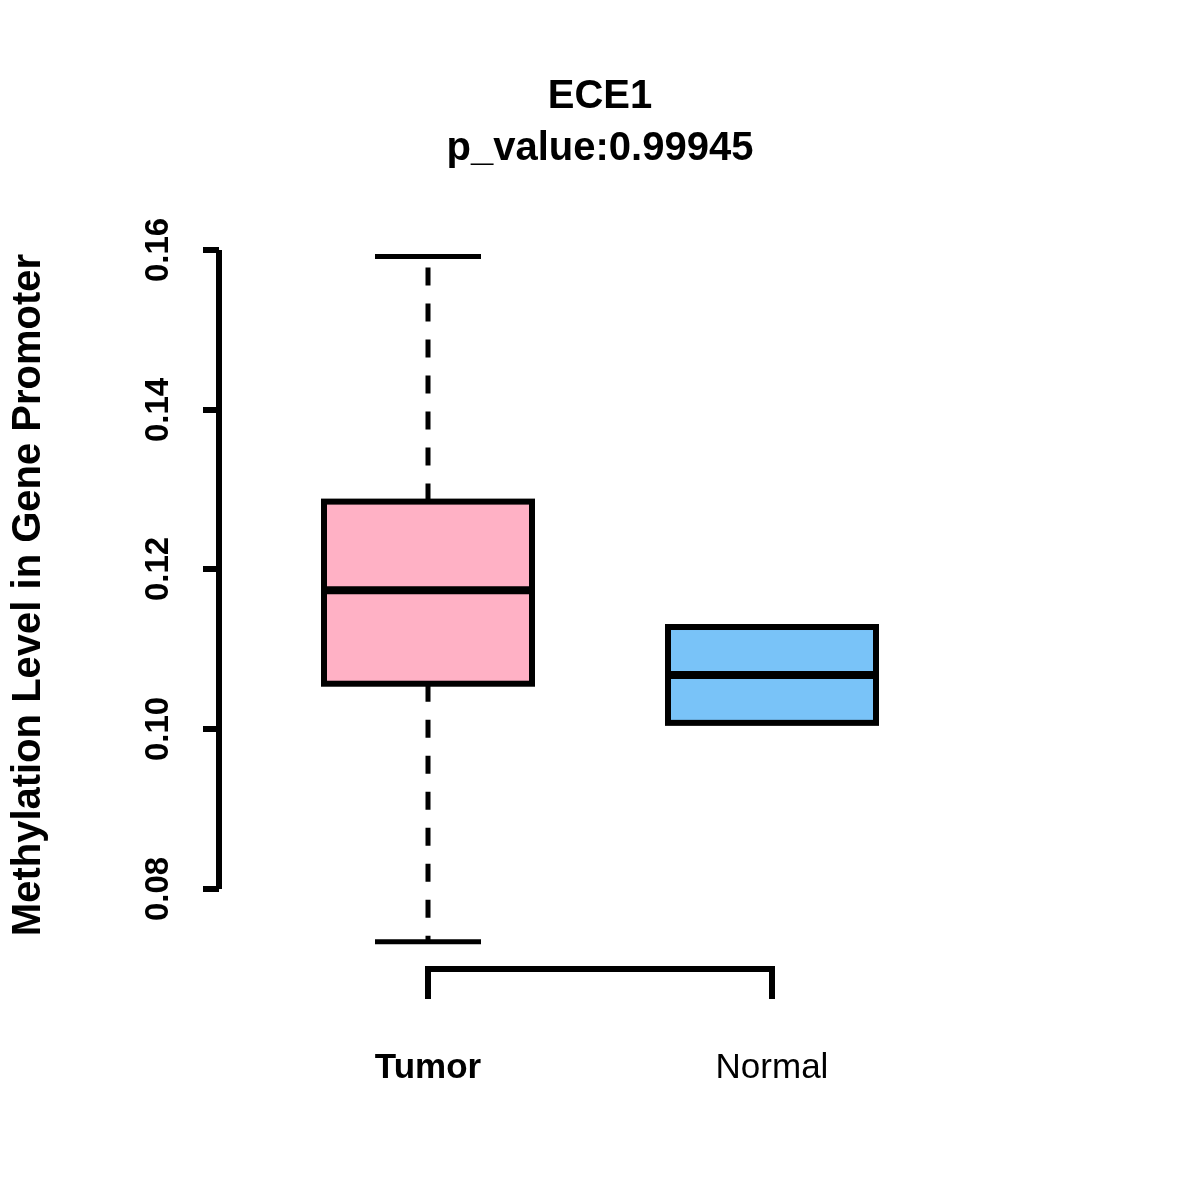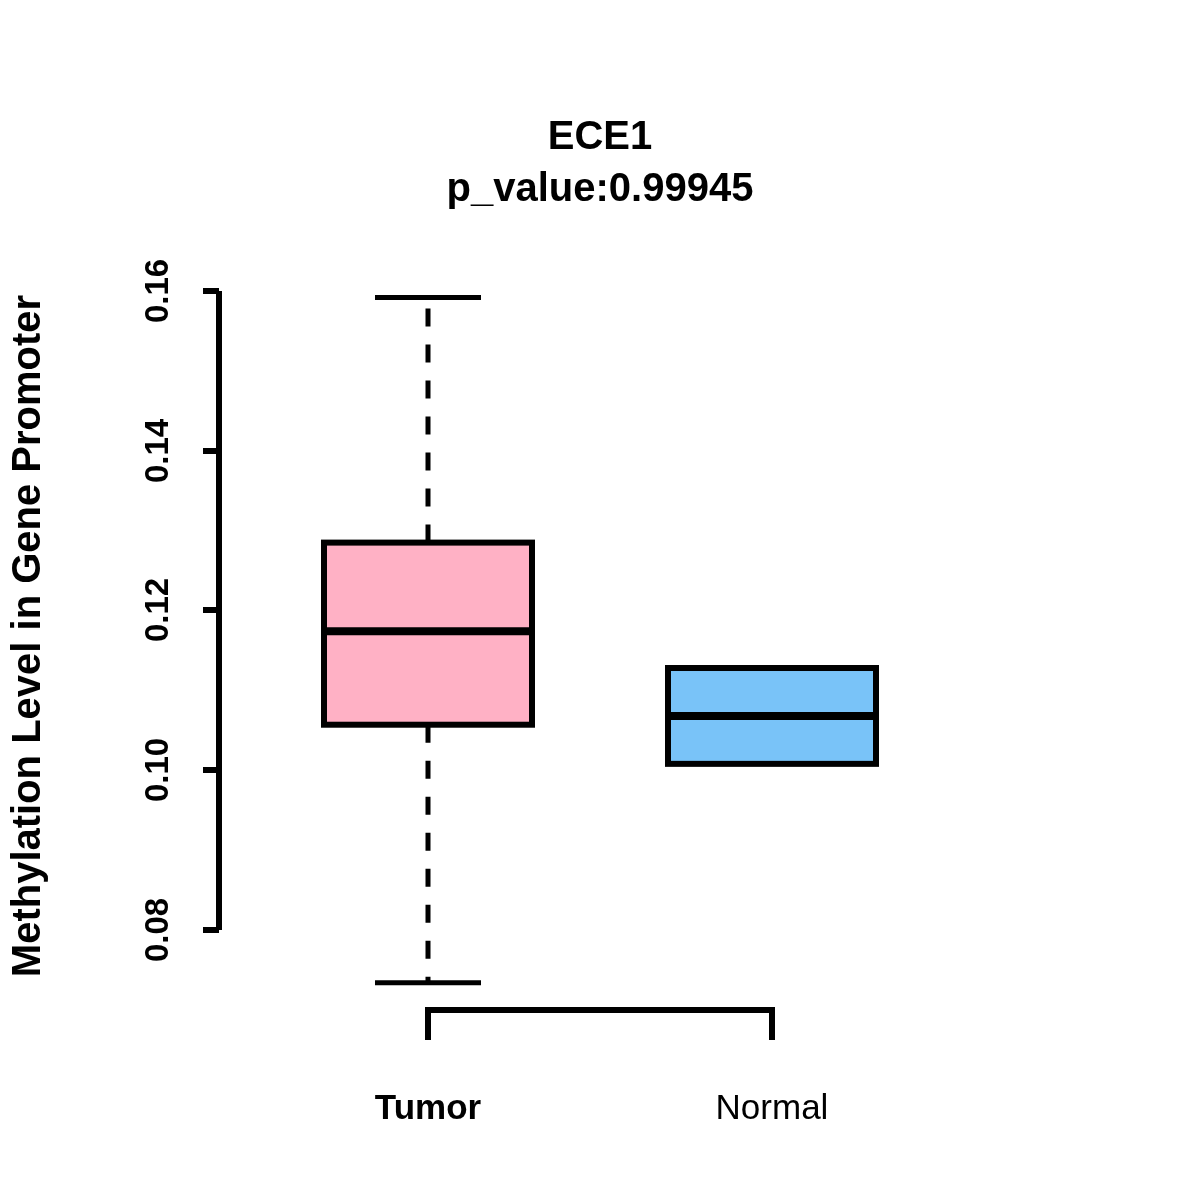--- a/index.html
+++ b/index.html
@@ -19,7 +19,6 @@
     width: 1200px;
     height: 864px;
     background: #ffffff;
-    margin-top: 41px;
   }
   svg#boxplot-svg {
     display: block;

